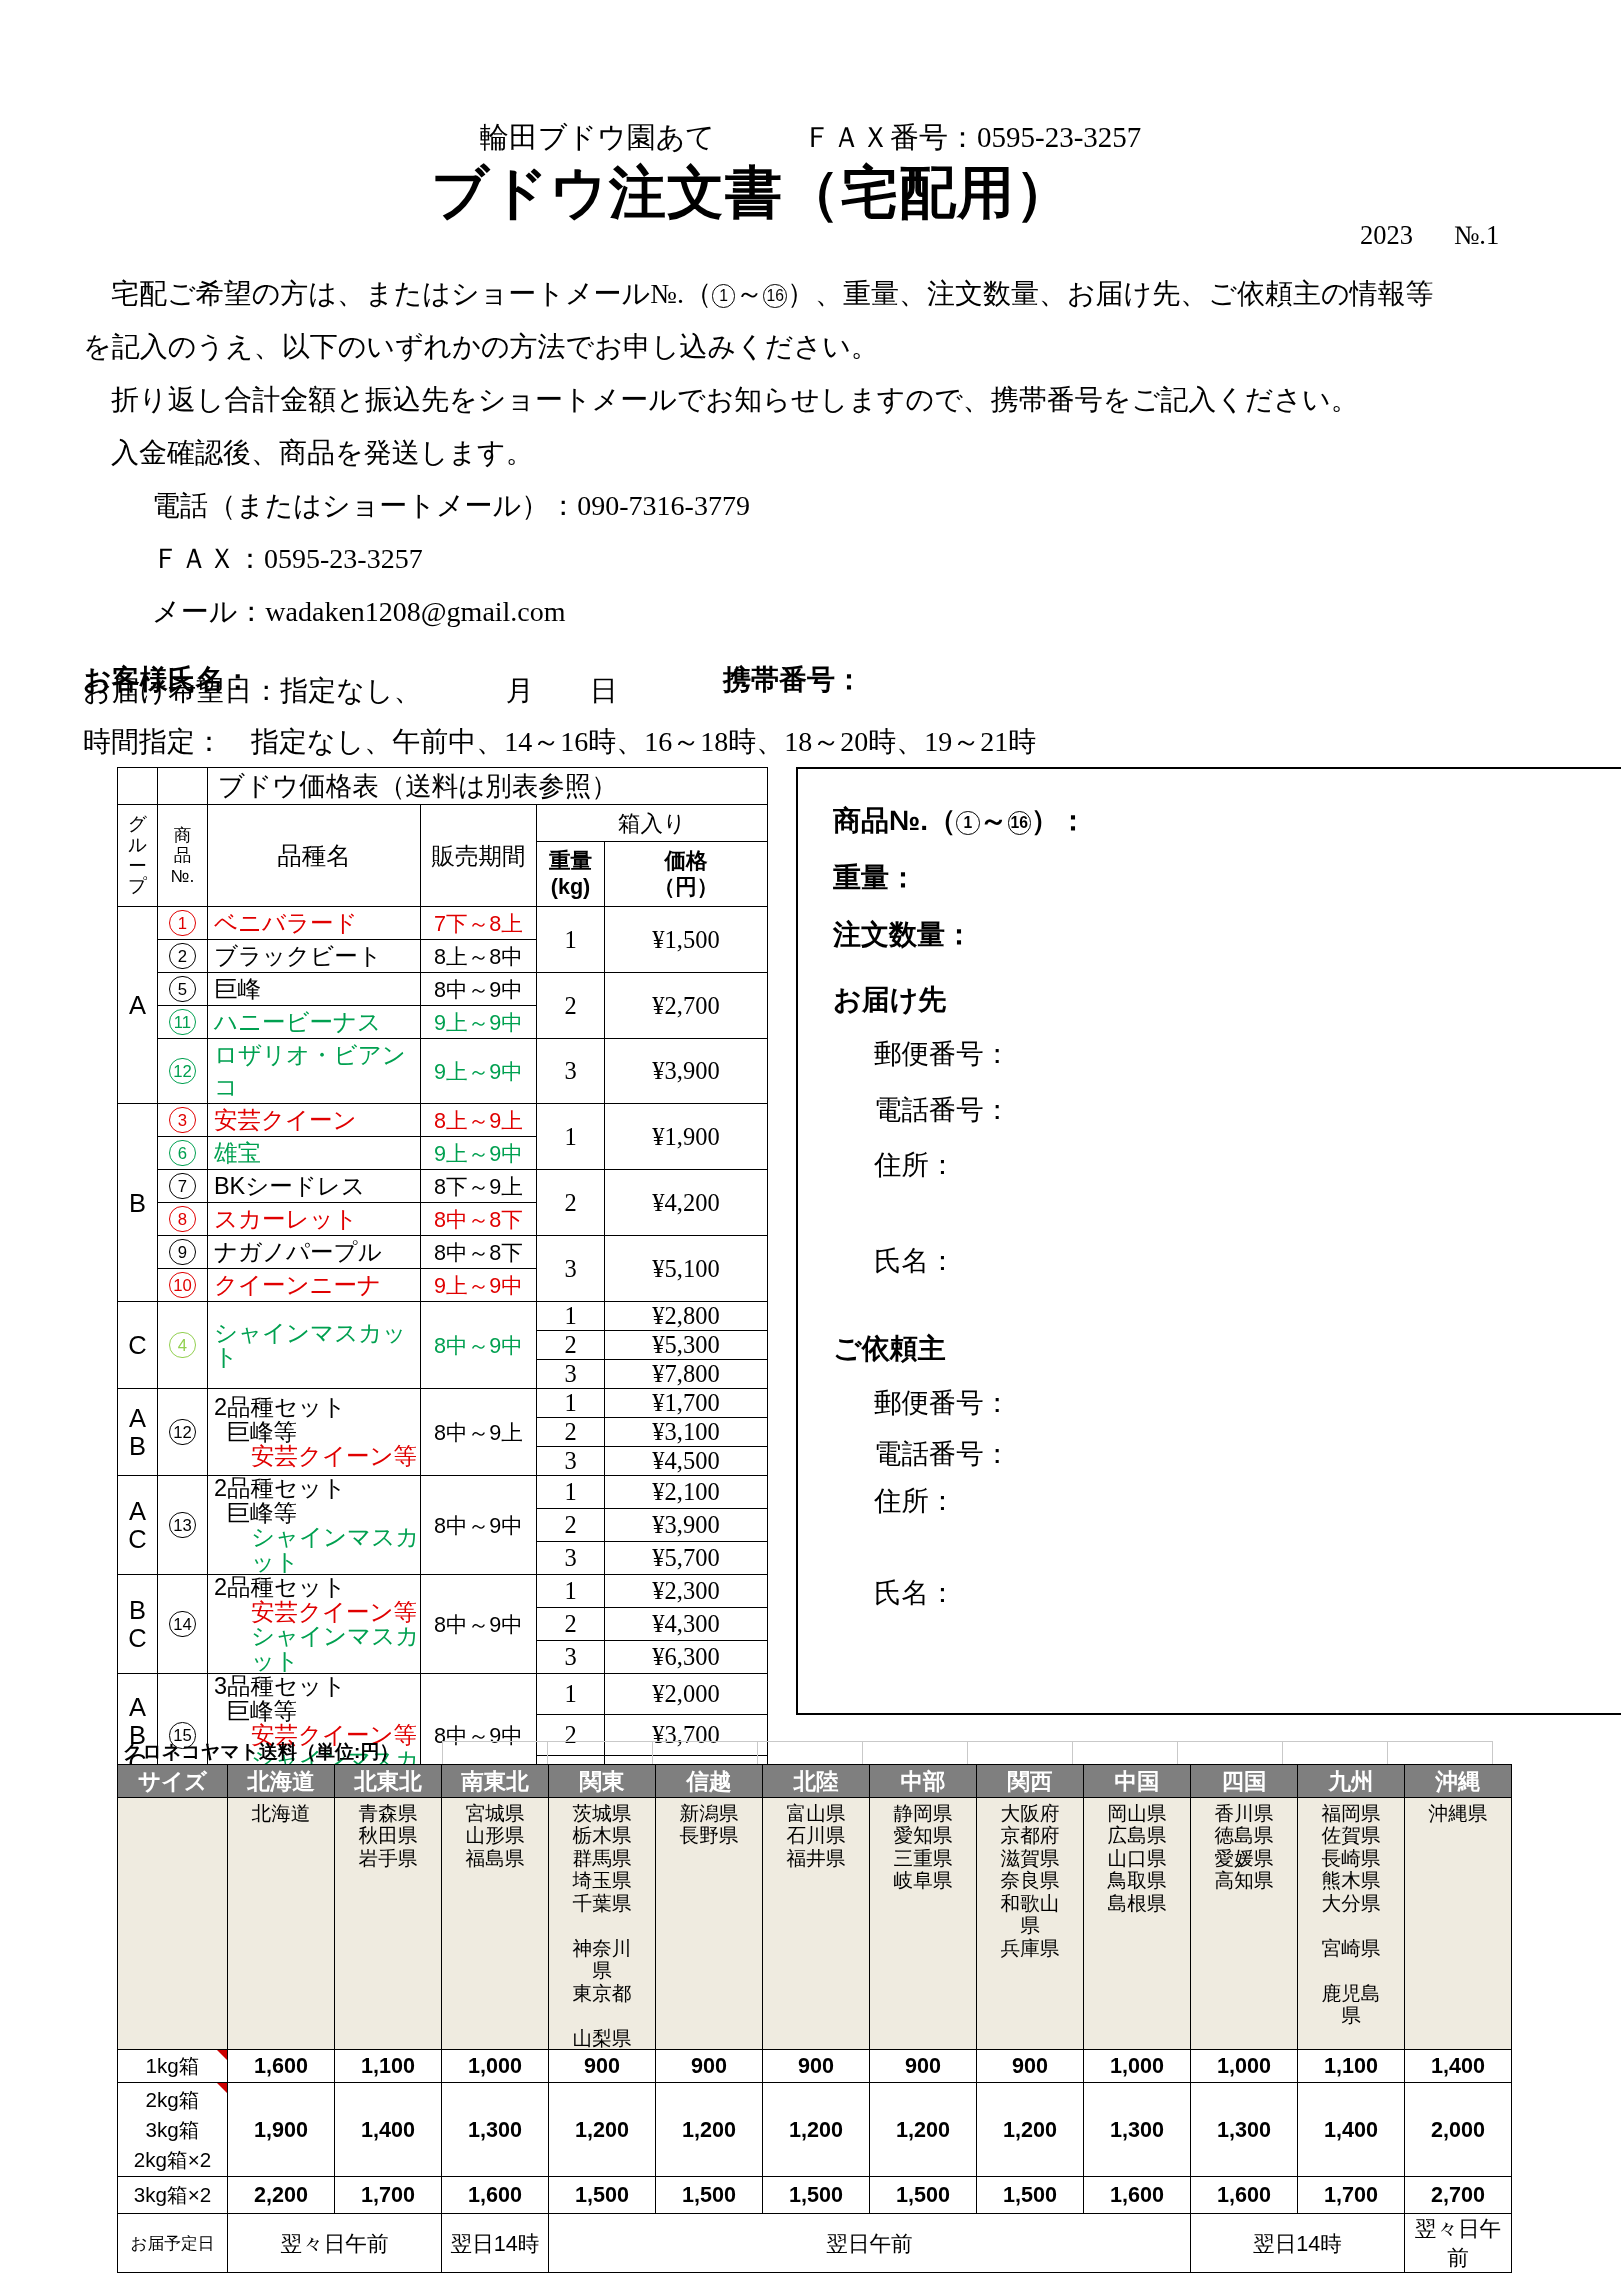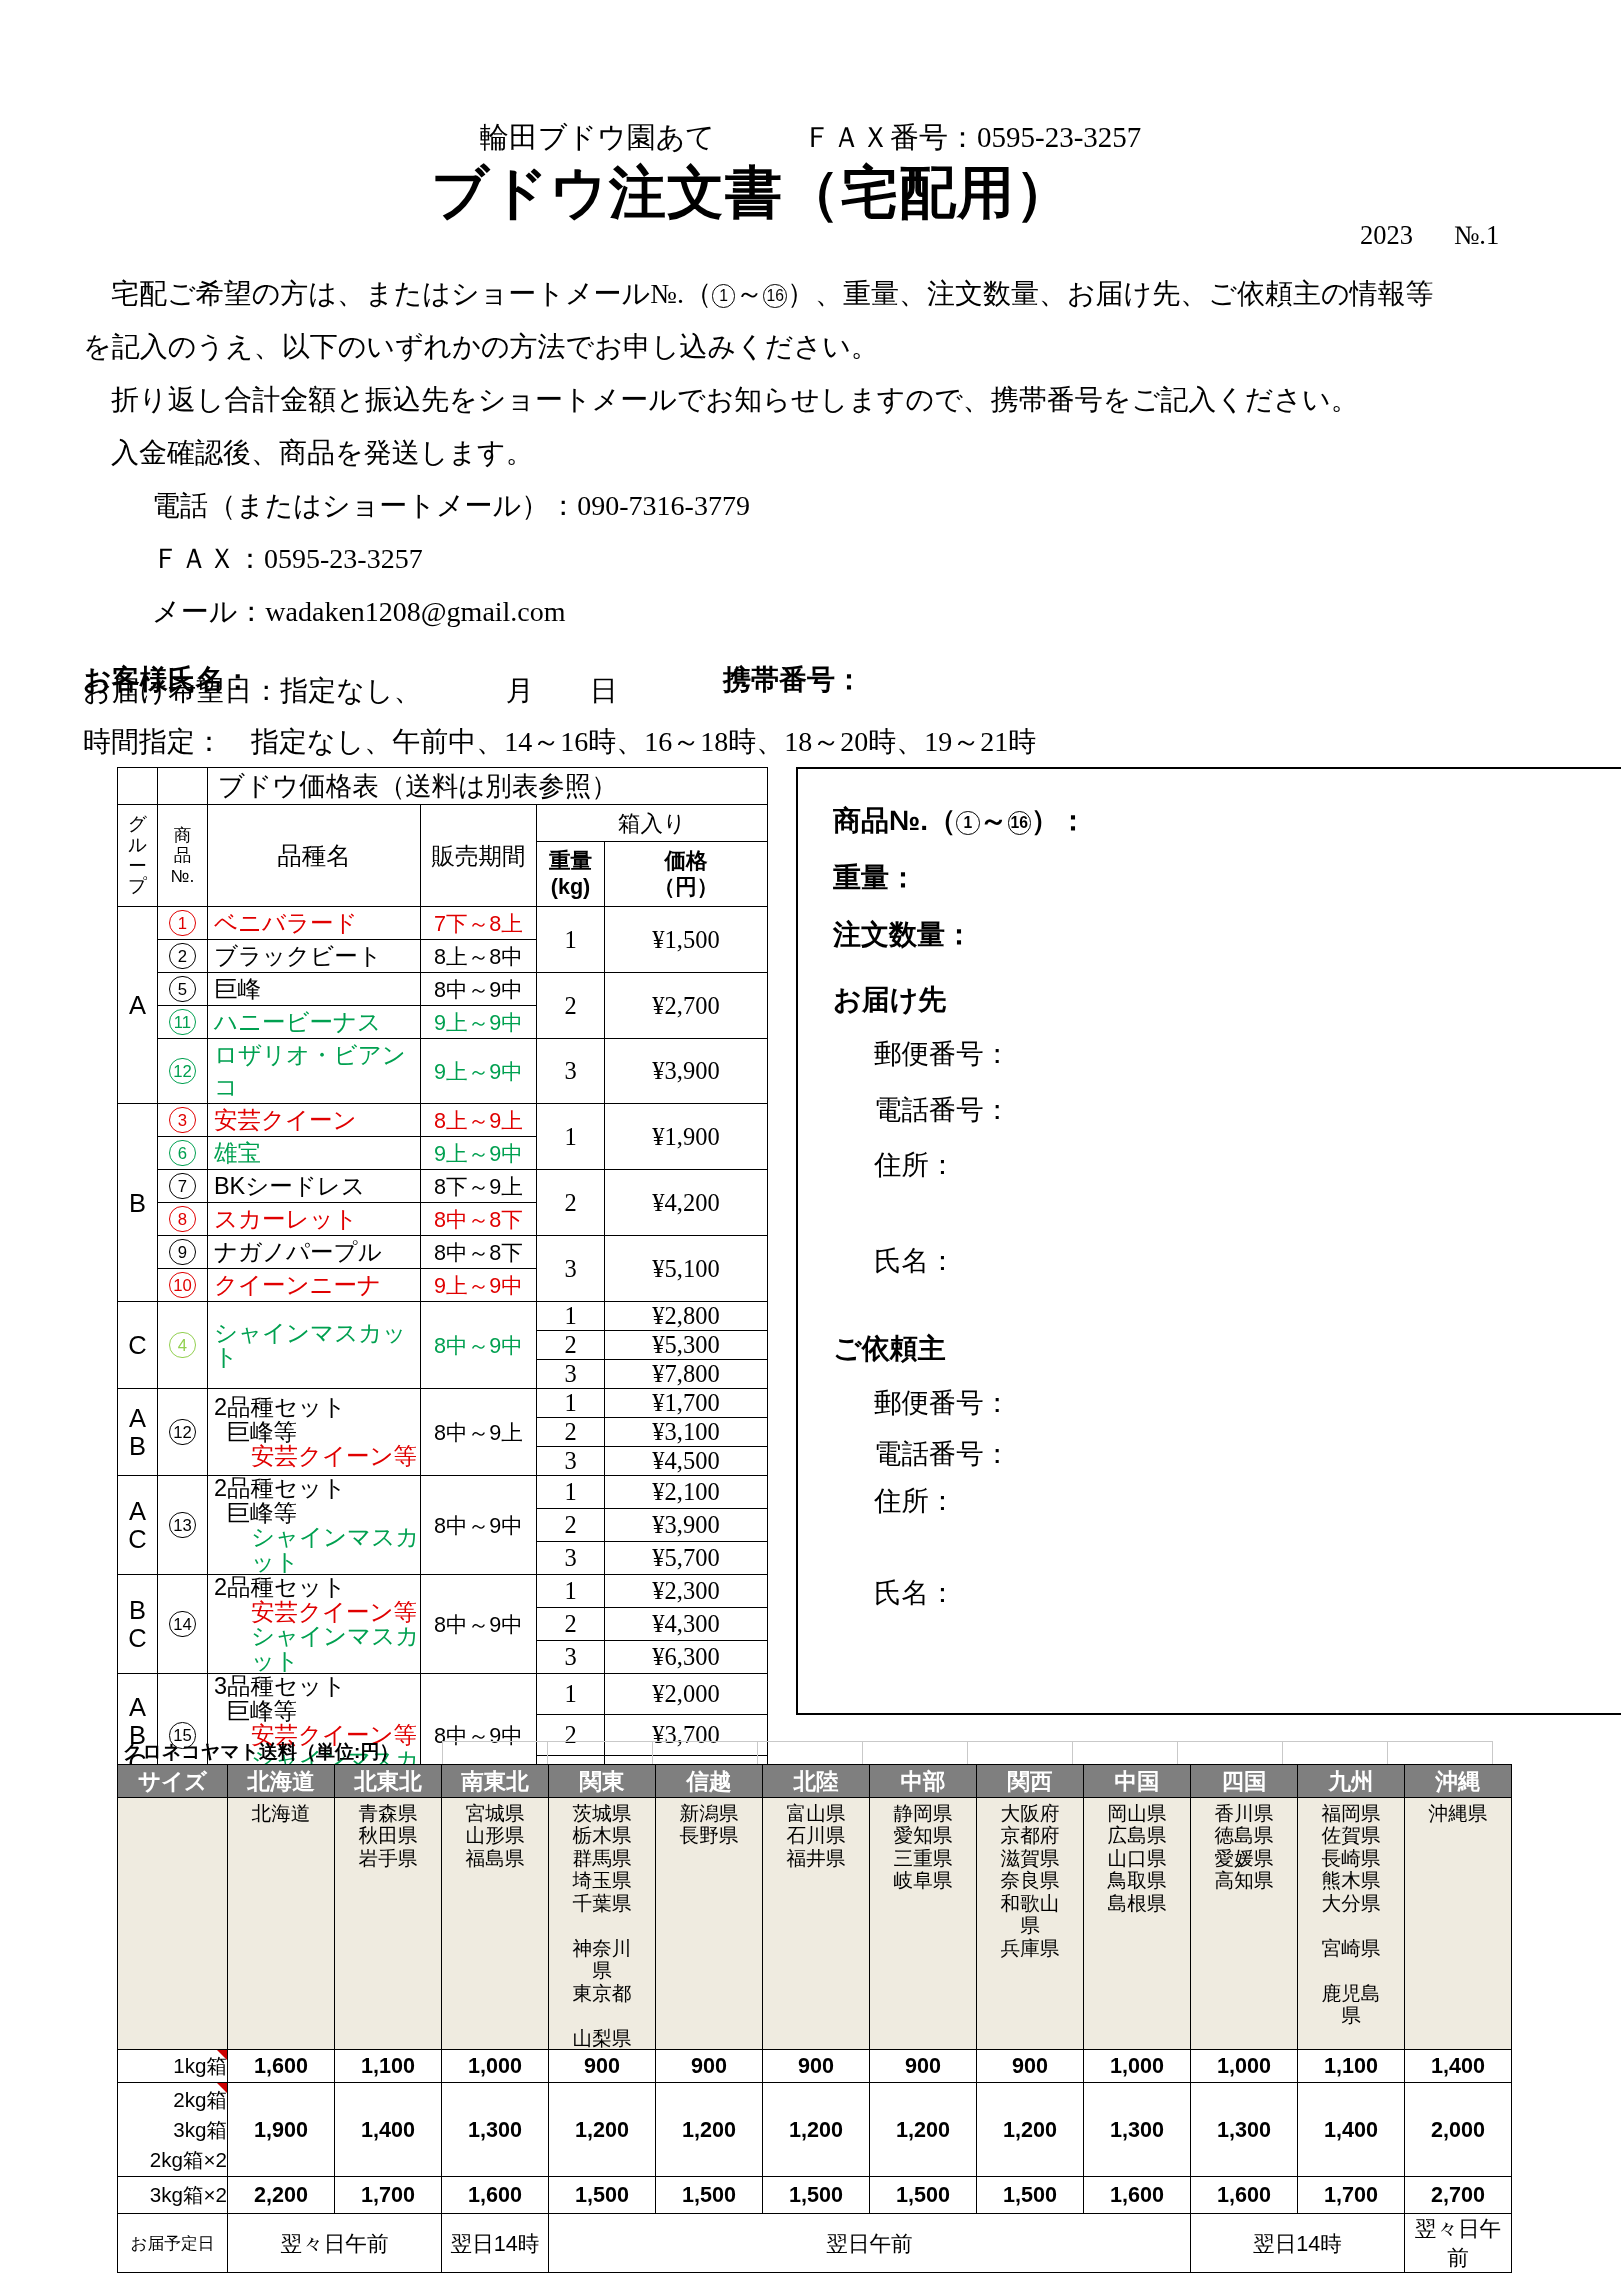--- a/index.html
+++ b/index.html
@@ -78,7 +78,7 @@
   .st-header td { background:#7f7f7f; color:#fff; font-weight:bold; font-size:22.5px; }
   .st-pref { height:239px; }
   .st-pref td { background:#efebe0; font-size:19.6px; line-height:22.5px; vertical-align:top; padding-top:3.9px; }
-  .st .lbl { font-size:20.6px;text-align:right; }
+  .st .lbl { font-size:20.6px; }
   .st .fee { font-size:21.6px; font-weight:bold; }
   .r1kg { height:33px; }
   .r2kg { height:94px; }

